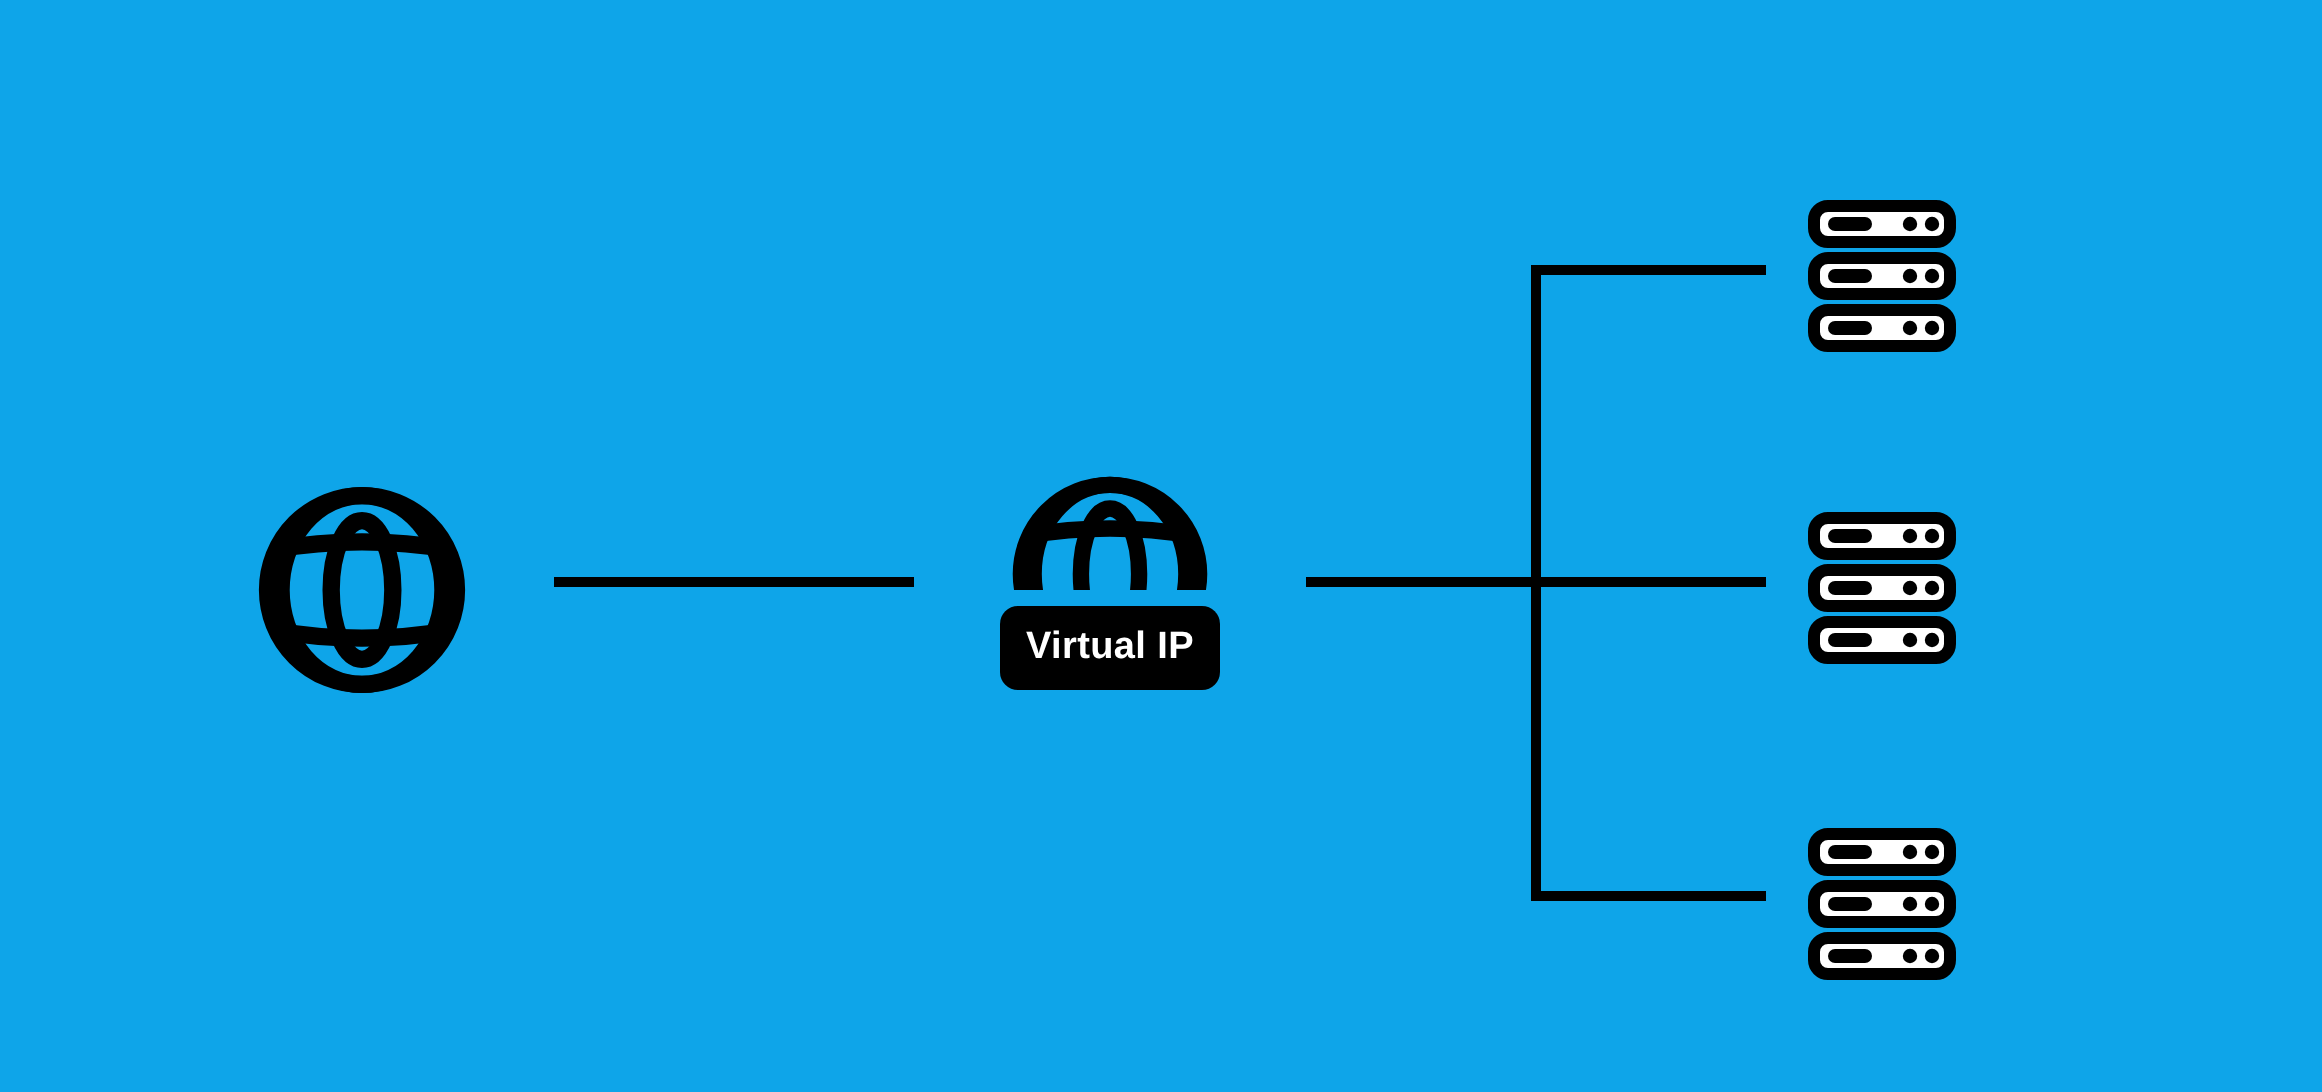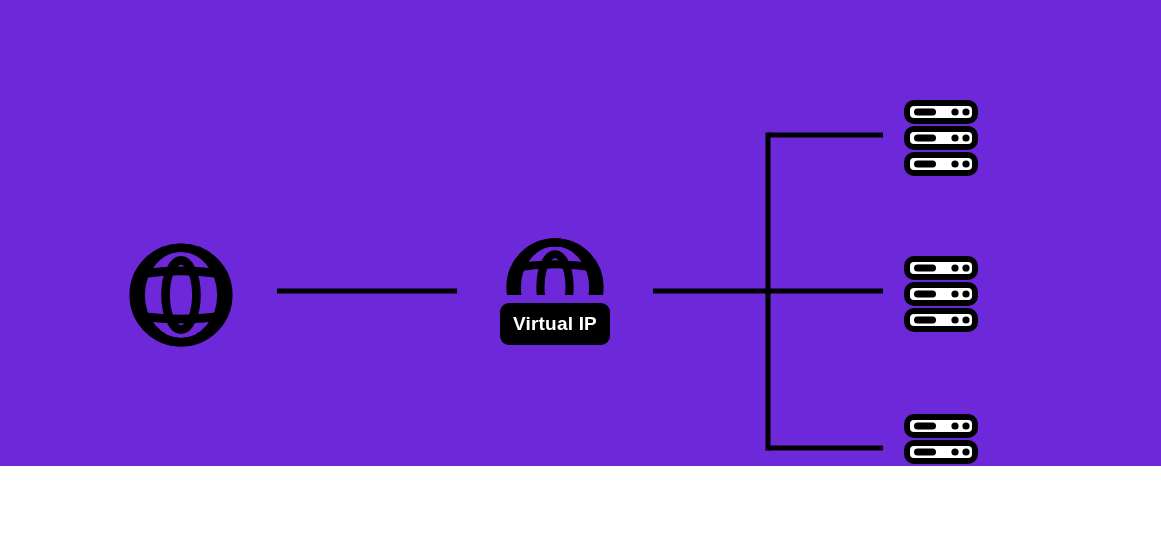--- a/index.html
+++ b/index.html
@@ -11,8 +11,8 @@
   .canvas {
     position: relative;
     width: 1161px;
-    height: 466px;
-    background: #6d28d9;
+    height: 546px;
+    background: #0ea5e9;
     overflow: hidden;
   }
   .edges-svg {

